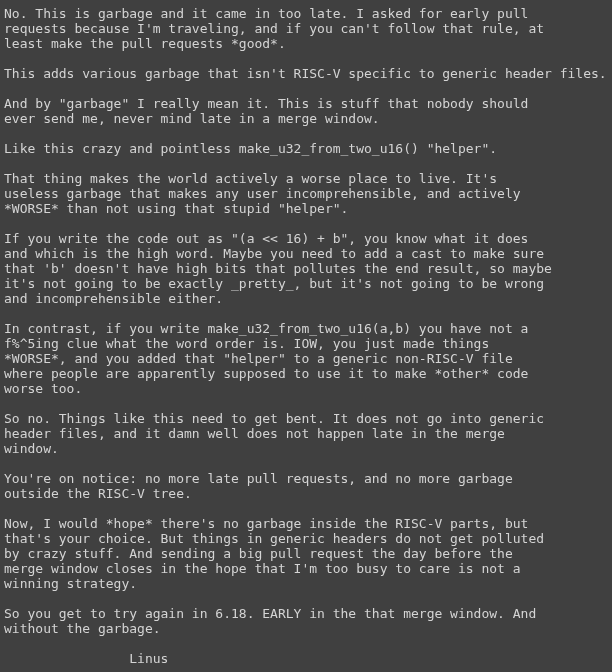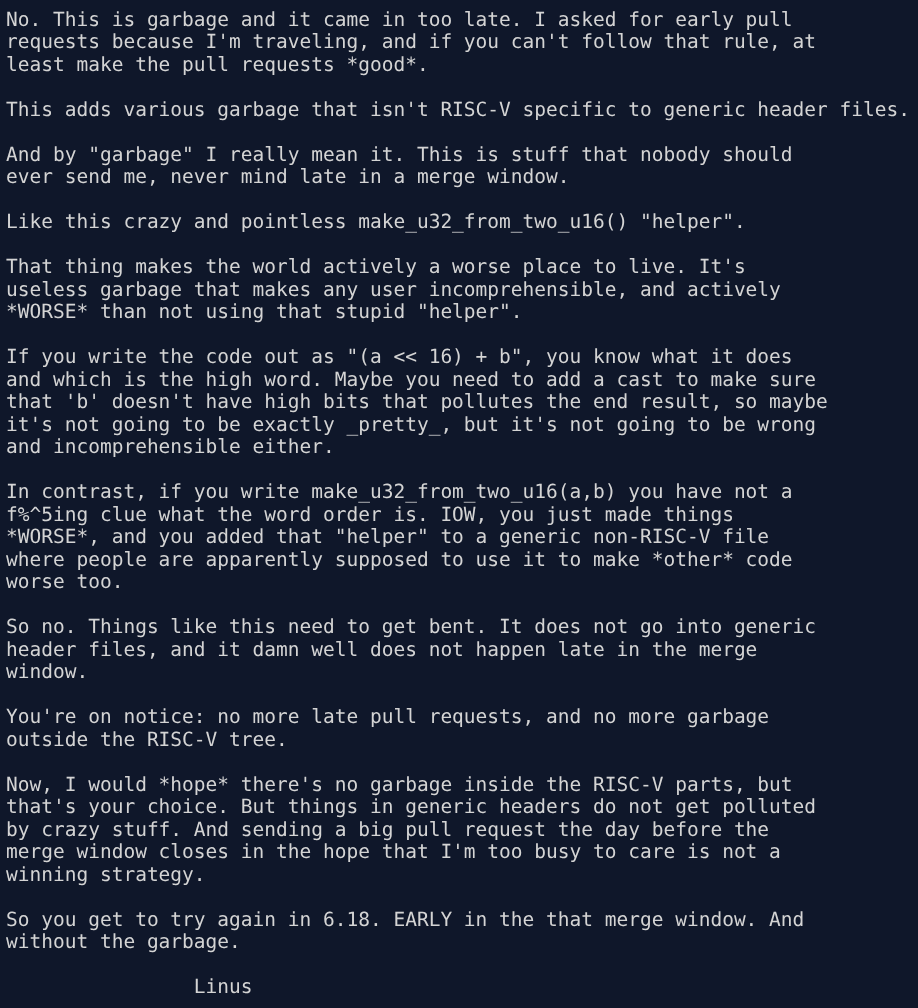--- a/index.html
+++ b/index.html
@@ -10,7 +10,7 @@
   .terminal {
     width: 612px;
     height: 672px;
-    background: #0f172a;
+    background: #404040;
     overflow: hidden;
     box-sizing: border-box;
     padding: 6px 0 0 4px;

